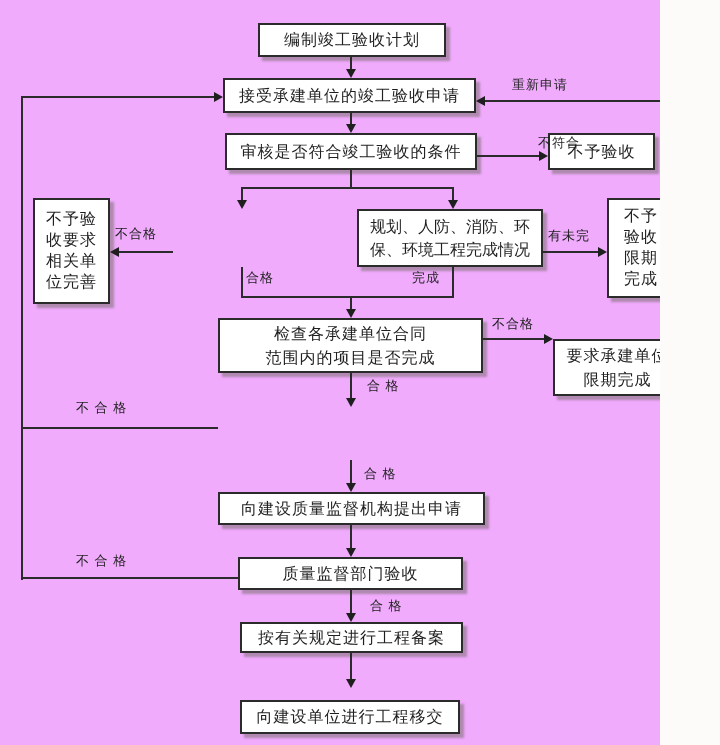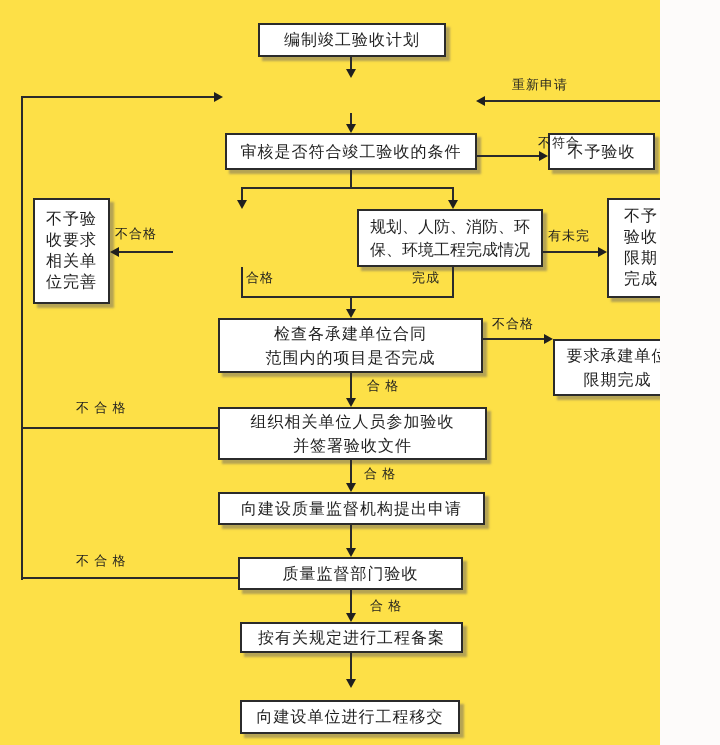--- a/index.html
+++ b/index.html
@@ -4,8 +4,8 @@
 <style>
   html,body{margin:0;padding:0;background:#fdfbfa;}
   .canvas{
-    position:relative;width:660px;height:745px;background:#fde047;overflow:hidden;
-    font-family:Liberation Serif, serif;color:#1f1f1f;
+    position:relative;width:660px;height:745px;background:#f0abfc;overflow:hidden;
+    font-family:Liberation Sans, sans-serif;color:#1f1f1f;
   }
   .box{
     position:absolute;box-sizing:border-box;background:#ffffff;

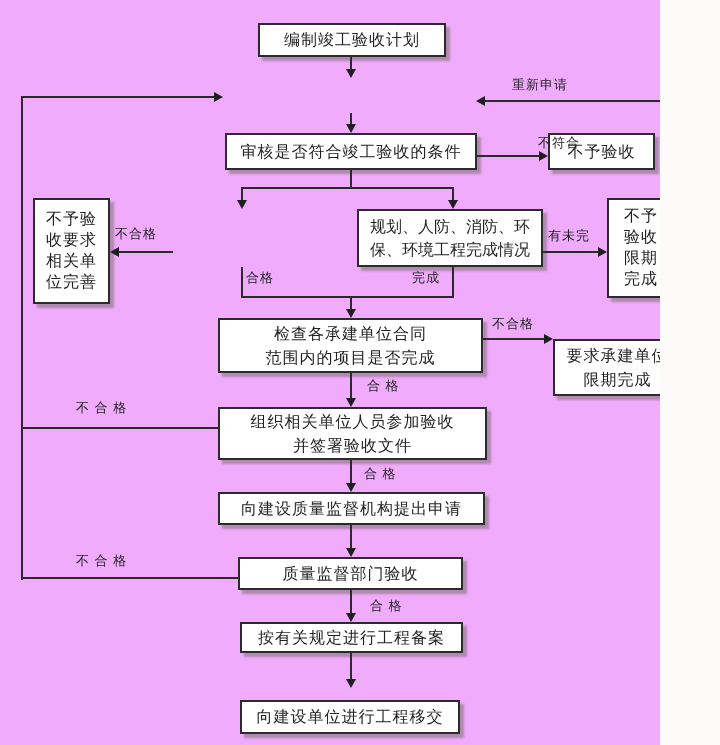--- a/index.html
+++ b/index.html
@@ -30,6 +30,7 @@
 <div class="canvas">
 
   <div class="box" style="left:258px;top:23px;width:188px;height:34px;">编制竣工验收计划</div>
+  <div class="box" style="left:223px;top:78px;width:253px;height:35px;">接受承建单位的竣工验收申请</div>
   <div class="box" style="left:225px;top:133px;width:252px;height:37px;">审核是否符合竣工验收的条件</div>
   <div class="box" style="left:33px;top:198px;width:77px;height:106px;line-height:1.3;">不予验
 收要求

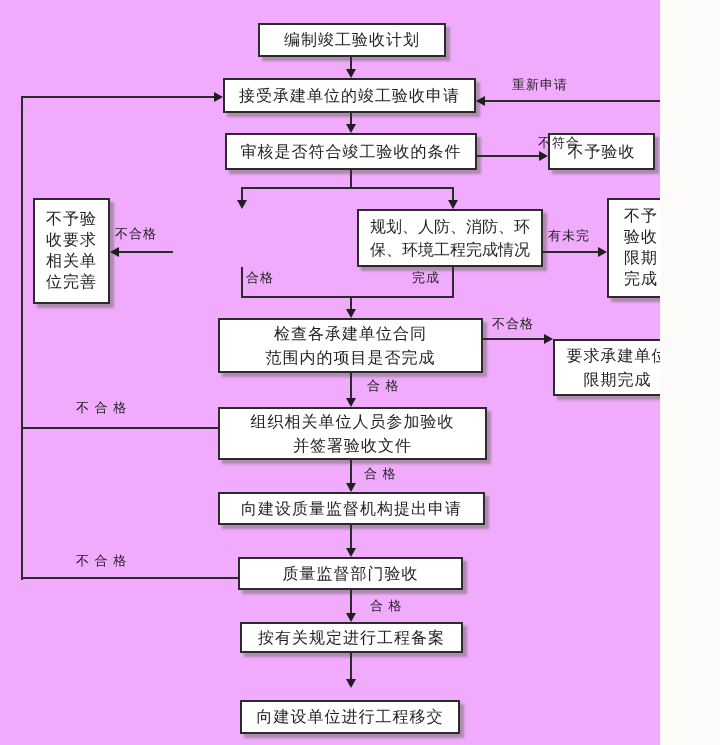--- a/index.html
+++ b/index.html
@@ -47,8 +47,6 @@
 范围内的项目是否完成</div>
   <div class="box" style="left:553px;top:310px;width:129px;height:57px;margin-top:29px;">要求承建单位
 限期完成</div>
-  <div class="box" style="left:218px;top:407px;width:269px;height:53px;">组织相关单位人员参加验收
-并签署验收文件</div>
   <div class="box" style="left:218px;top:492px;width:267px;height:33px;">向建设质量监督机构提出申请</div>
   <div class="box" style="left:238px;top:557px;width:225px;height:33px;">质量监督部门验收</div>
   <div class="box" style="left:240px;top:622px;width:223px;height:31px;">按有关规定进行工程备案</div>

